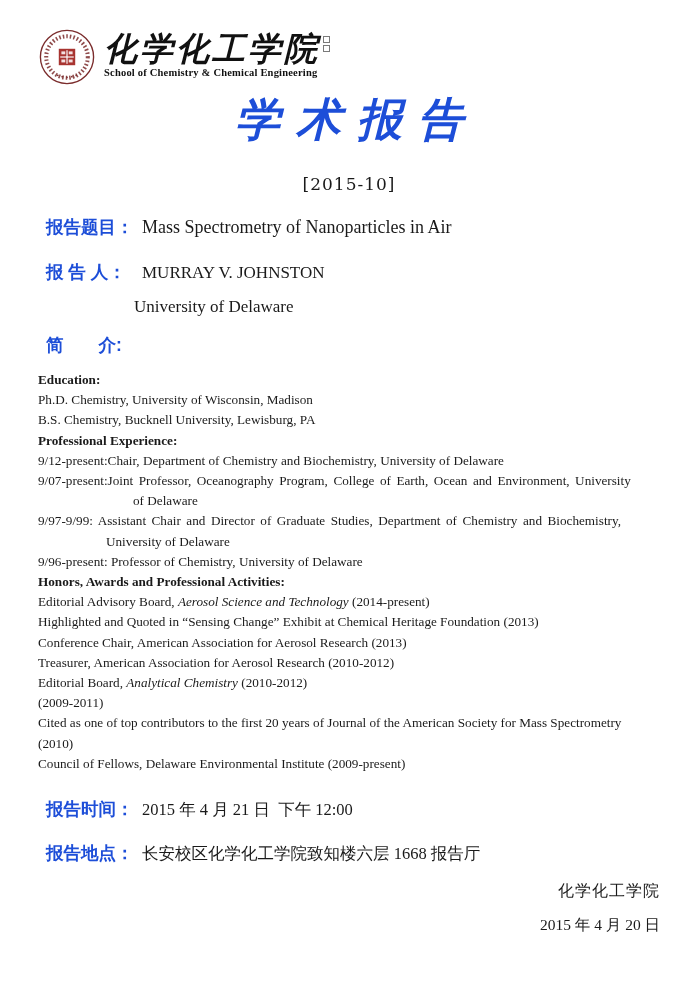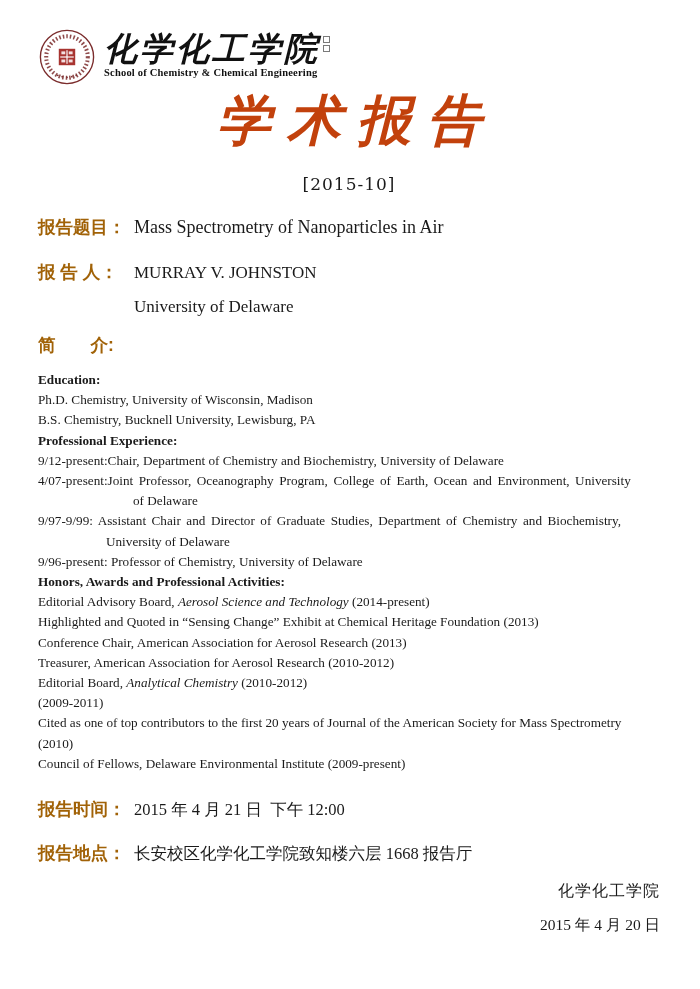--- a/index.html
+++ b/index.html
@@ -48,10 +48,10 @@
     font-family: "DejaVu Serif", serif;
     font-weight: bold;
     font-style: italic;
-    font-size: 54px;
+    font-size: 45px;
     letter-spacing: 16px;
     line-height: 52px;
-    color: #c2410c;
+    color: #1d4ed8;
   }
   .doc-issue {
     margin-top: 28px;

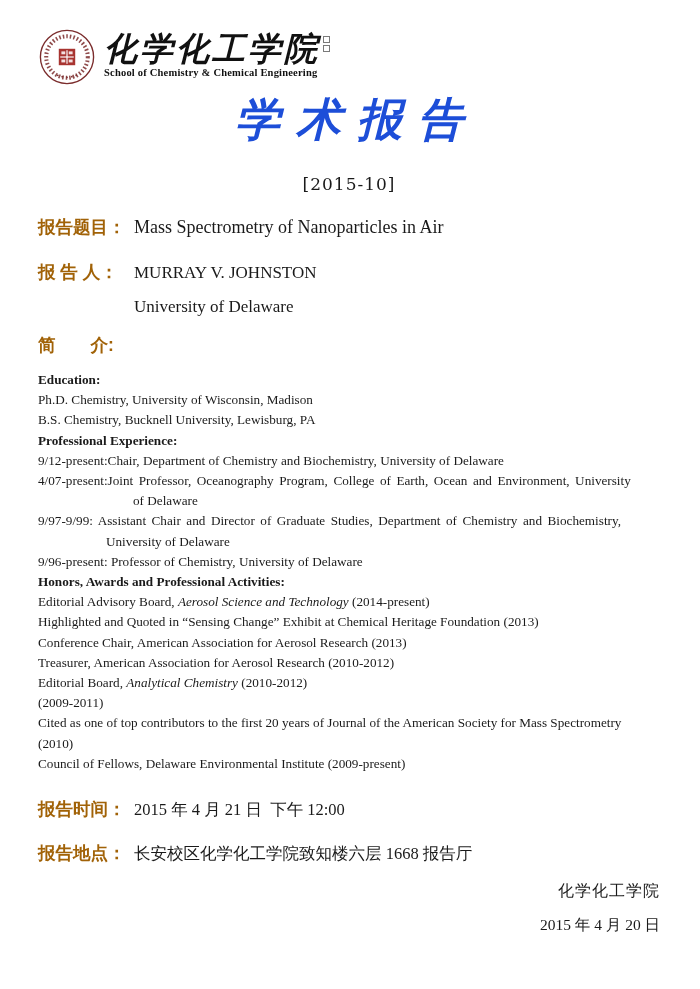--- a/index.html
+++ b/index.html
@@ -70,7 +70,8 @@
     font-weight: bold;
     font-size: 17.5px;
     white-space: pre;
-    color: #a16207;
+    color: #1d4ed8;
+    margin-left: 8px;
   }
   .field-value { font-family: "Liberation Serif", serif; font-size: 18px; white-space: pre; }
   .speaker-value { font-size: 17px; }

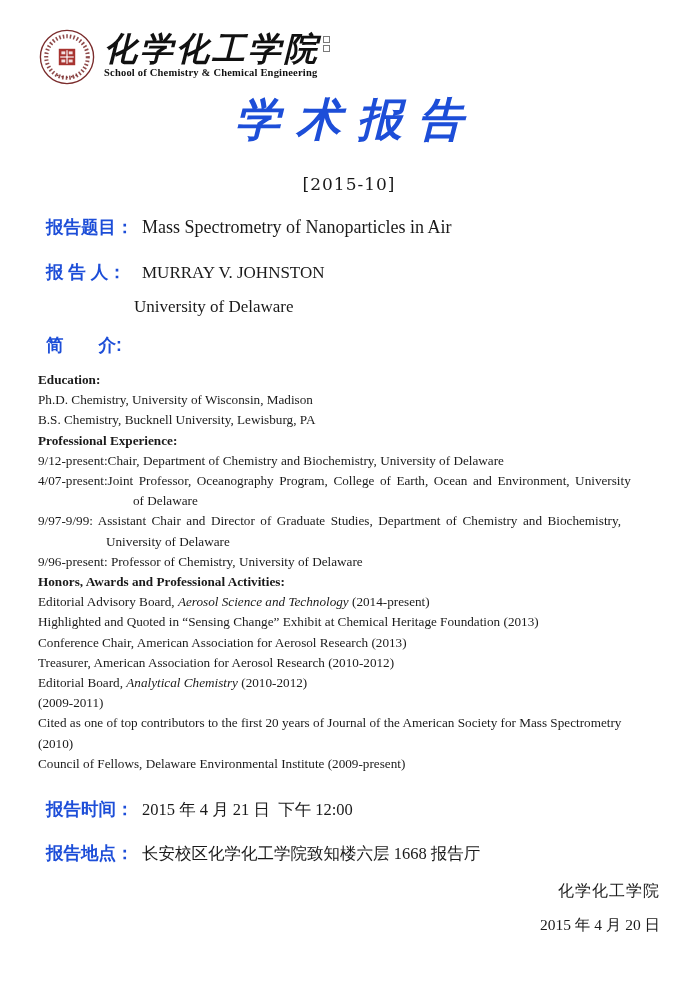--- a/index.html
+++ b/index.html
@@ -160,7 +160,7 @@
       <div class="bio-line"><span>B.S. Chemistry, Bucknell University, Lewisburg, PA</span></div>
       <div class="bio-line b"><span>Professional Experience:</span></div>
       <div class="bio-line"><span>9/12-present:Chair, Department of Chemistry and Biochemistry, University of Delaware</span></div>
-      <div class="bio-line spread"><span>4/07-present:Joint Professor, Oceanography Program, College of Earth, Ocean and Environment, University</span></div>
+      <div class="bio-line spread"><span>9/07-present:Joint Professor, Oceanography Program, College of Earth, Ocean and Environment, University</span></div>
       <div class="bio-line ind2"><span>of Delaware</span></div>
       <div class="bio-line spread"><span>9/97-9/99: Assistant Chair and Director of Graduate Studies, Department of Chemistry and Biochemistry,</span></div>
       <div class="bio-line ind1"><span>University of Delaware</span></div>

